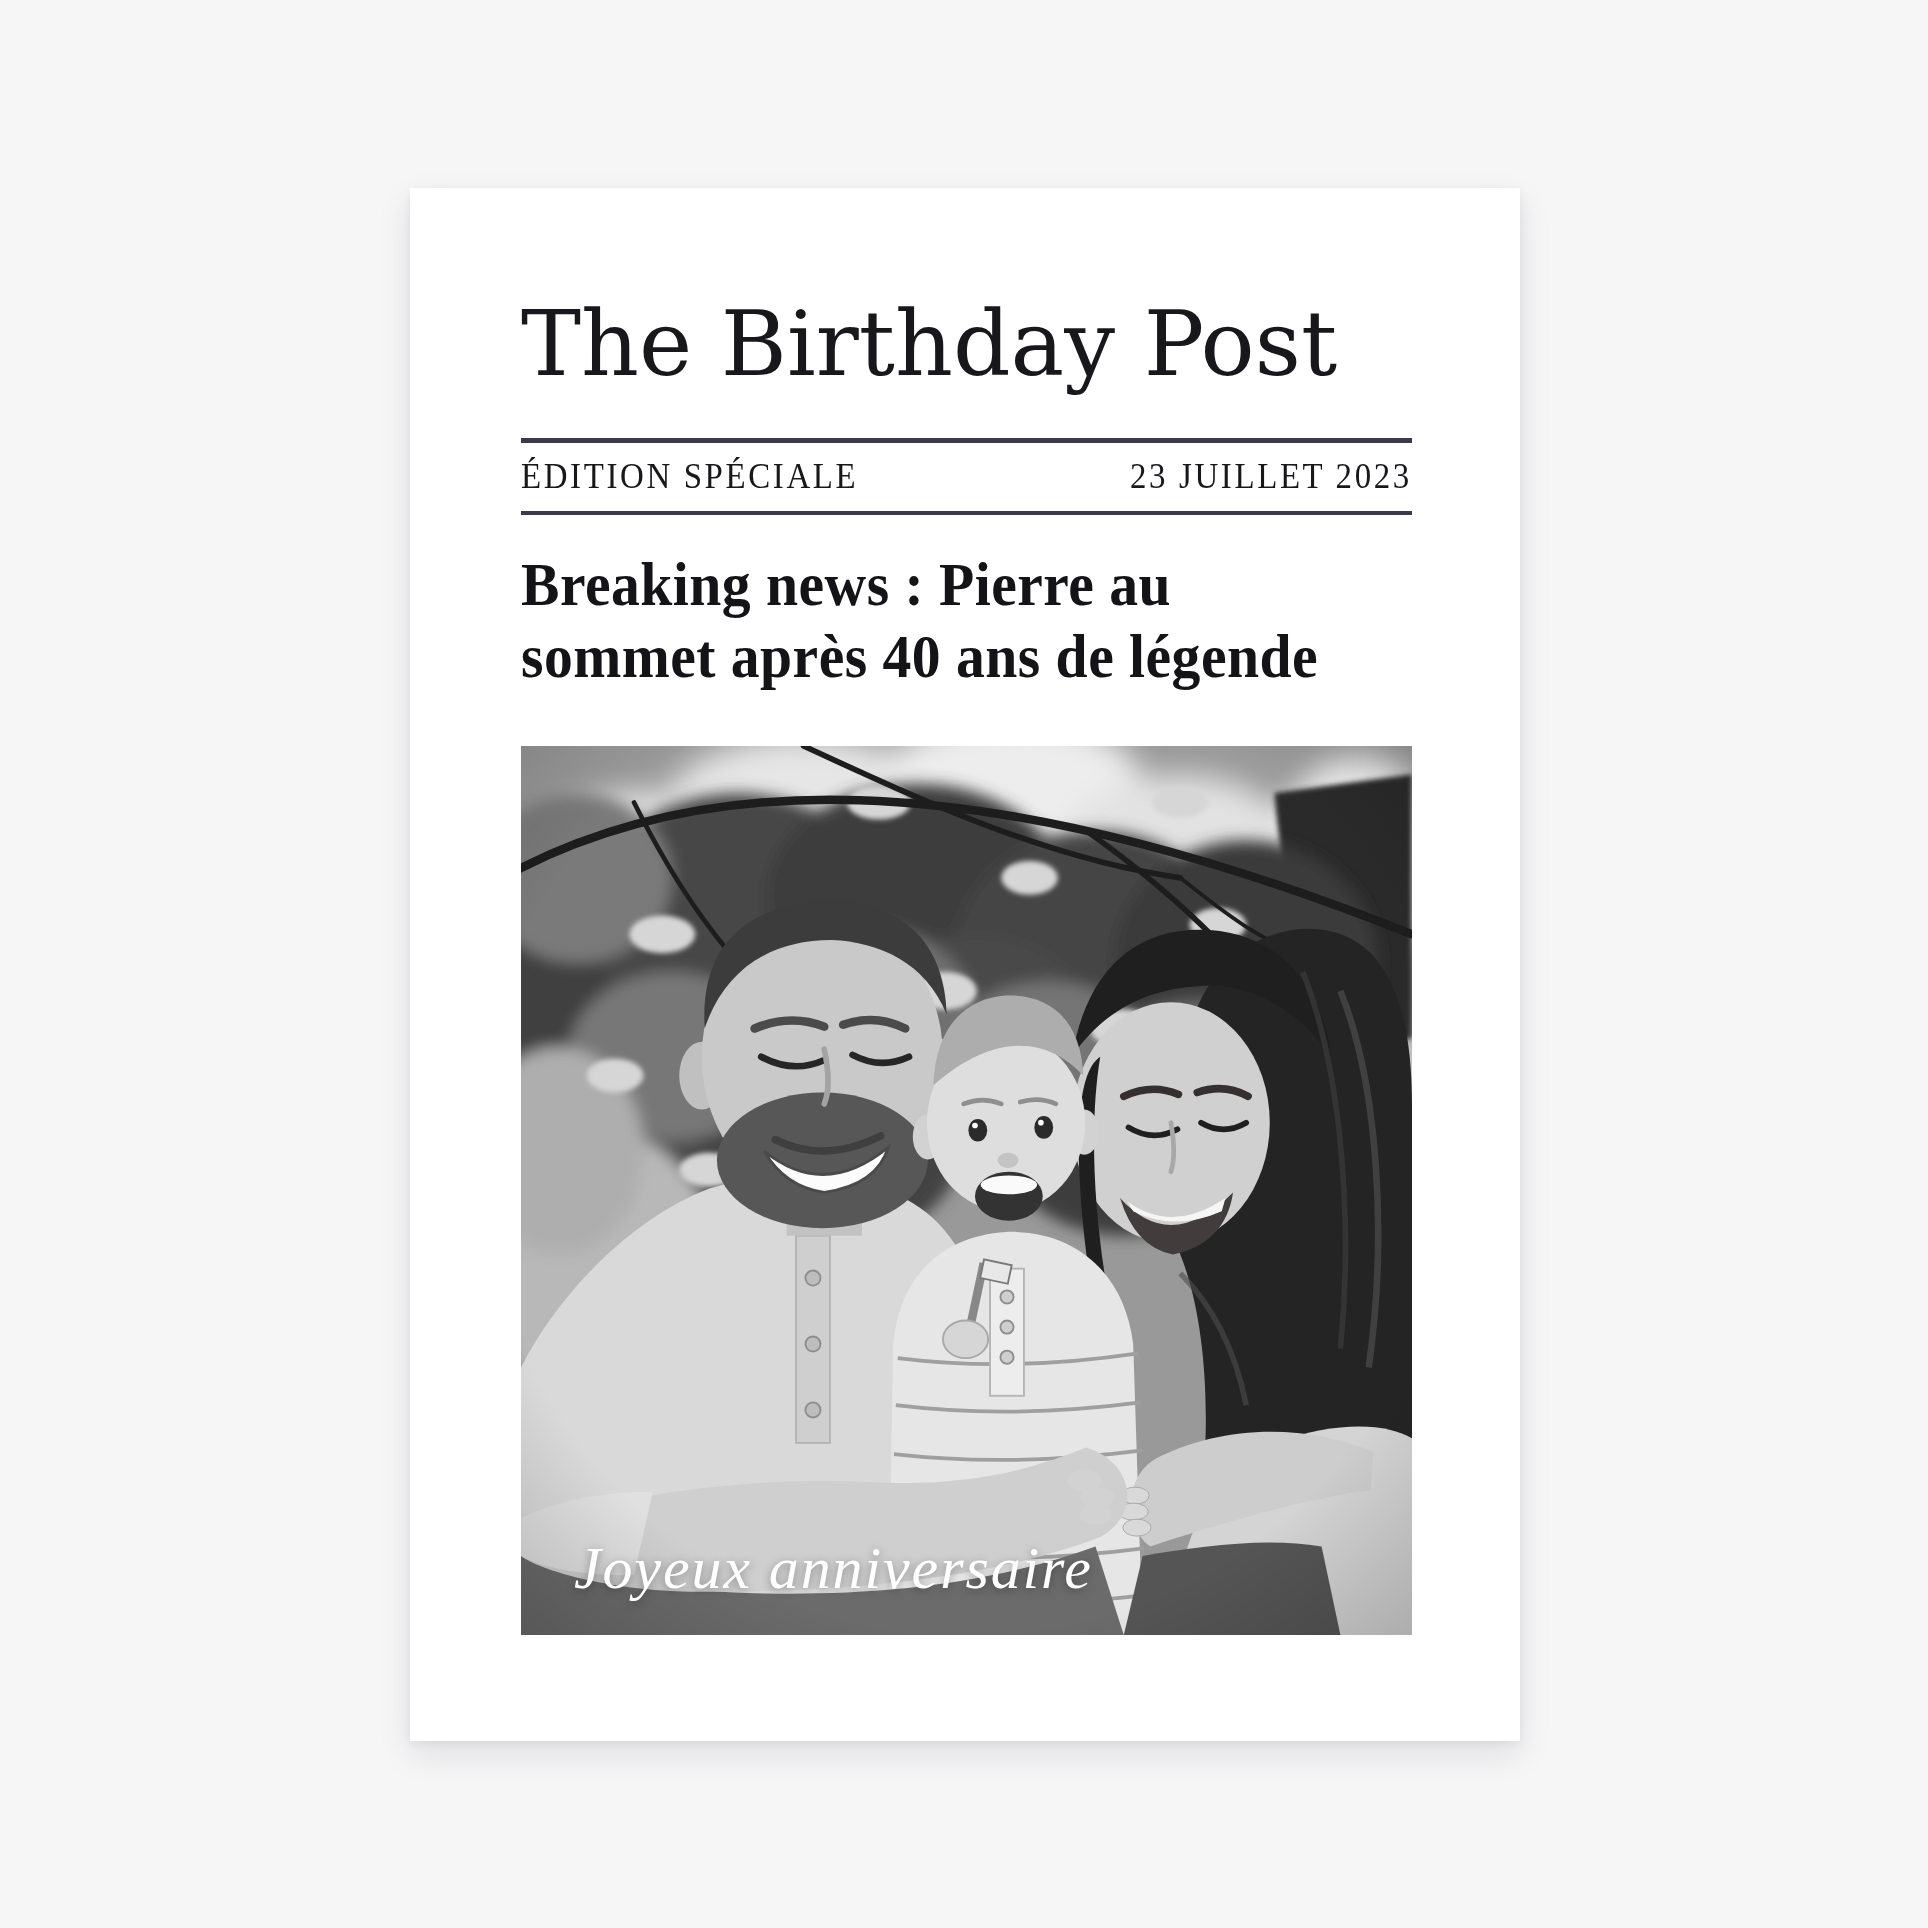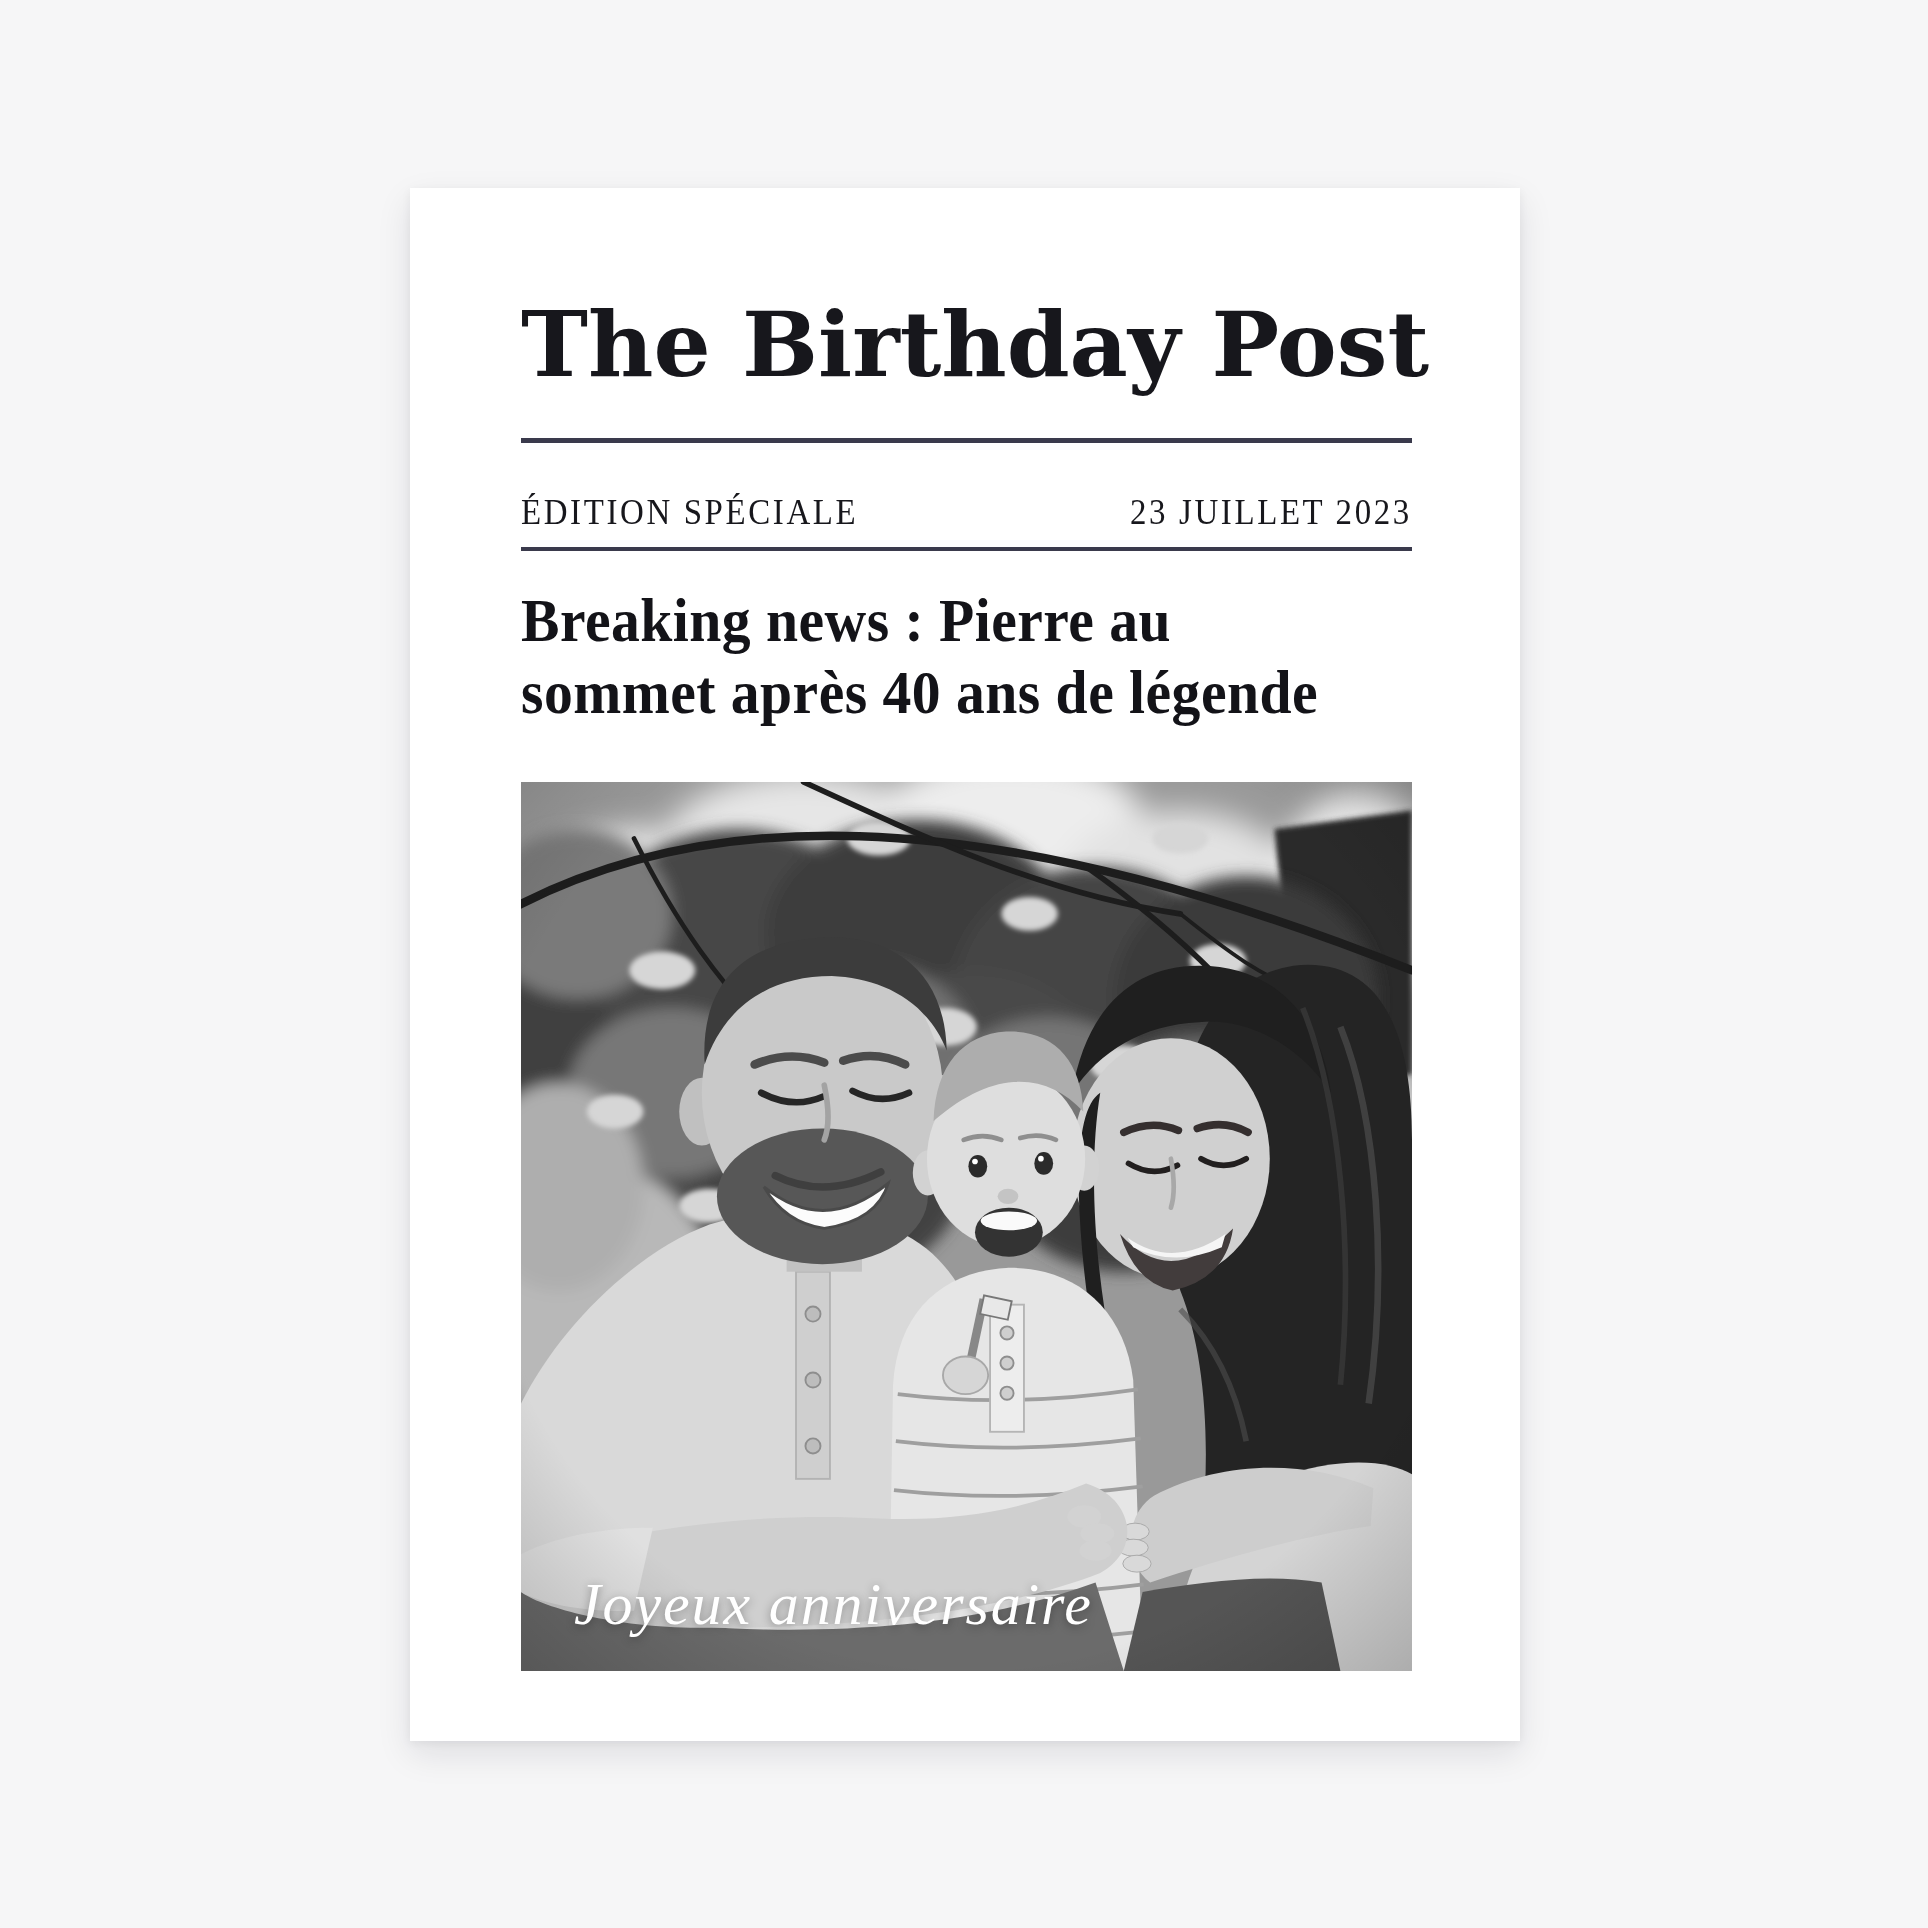--- a/index.html
+++ b/index.html
@@ -15,8 +15,8 @@
     padding:0 108px 0 111px;
   }
   .masthead{
-    margin-top:102px;text-align:right;white-space:nowrap;
-    font-family:"DejaVu Serif",serif;font-weight:700;
+    margin-top:102px;text-align:left;white-space:nowrap;
+    font-family:"DejaVu Serif",serif;font-weight:400;
     font-size:90px;line-height:1.2;color:var(--ink);letter-spacing:0px;
   }
   .rule{height:4.7px;background:var(--rule);border:none;}

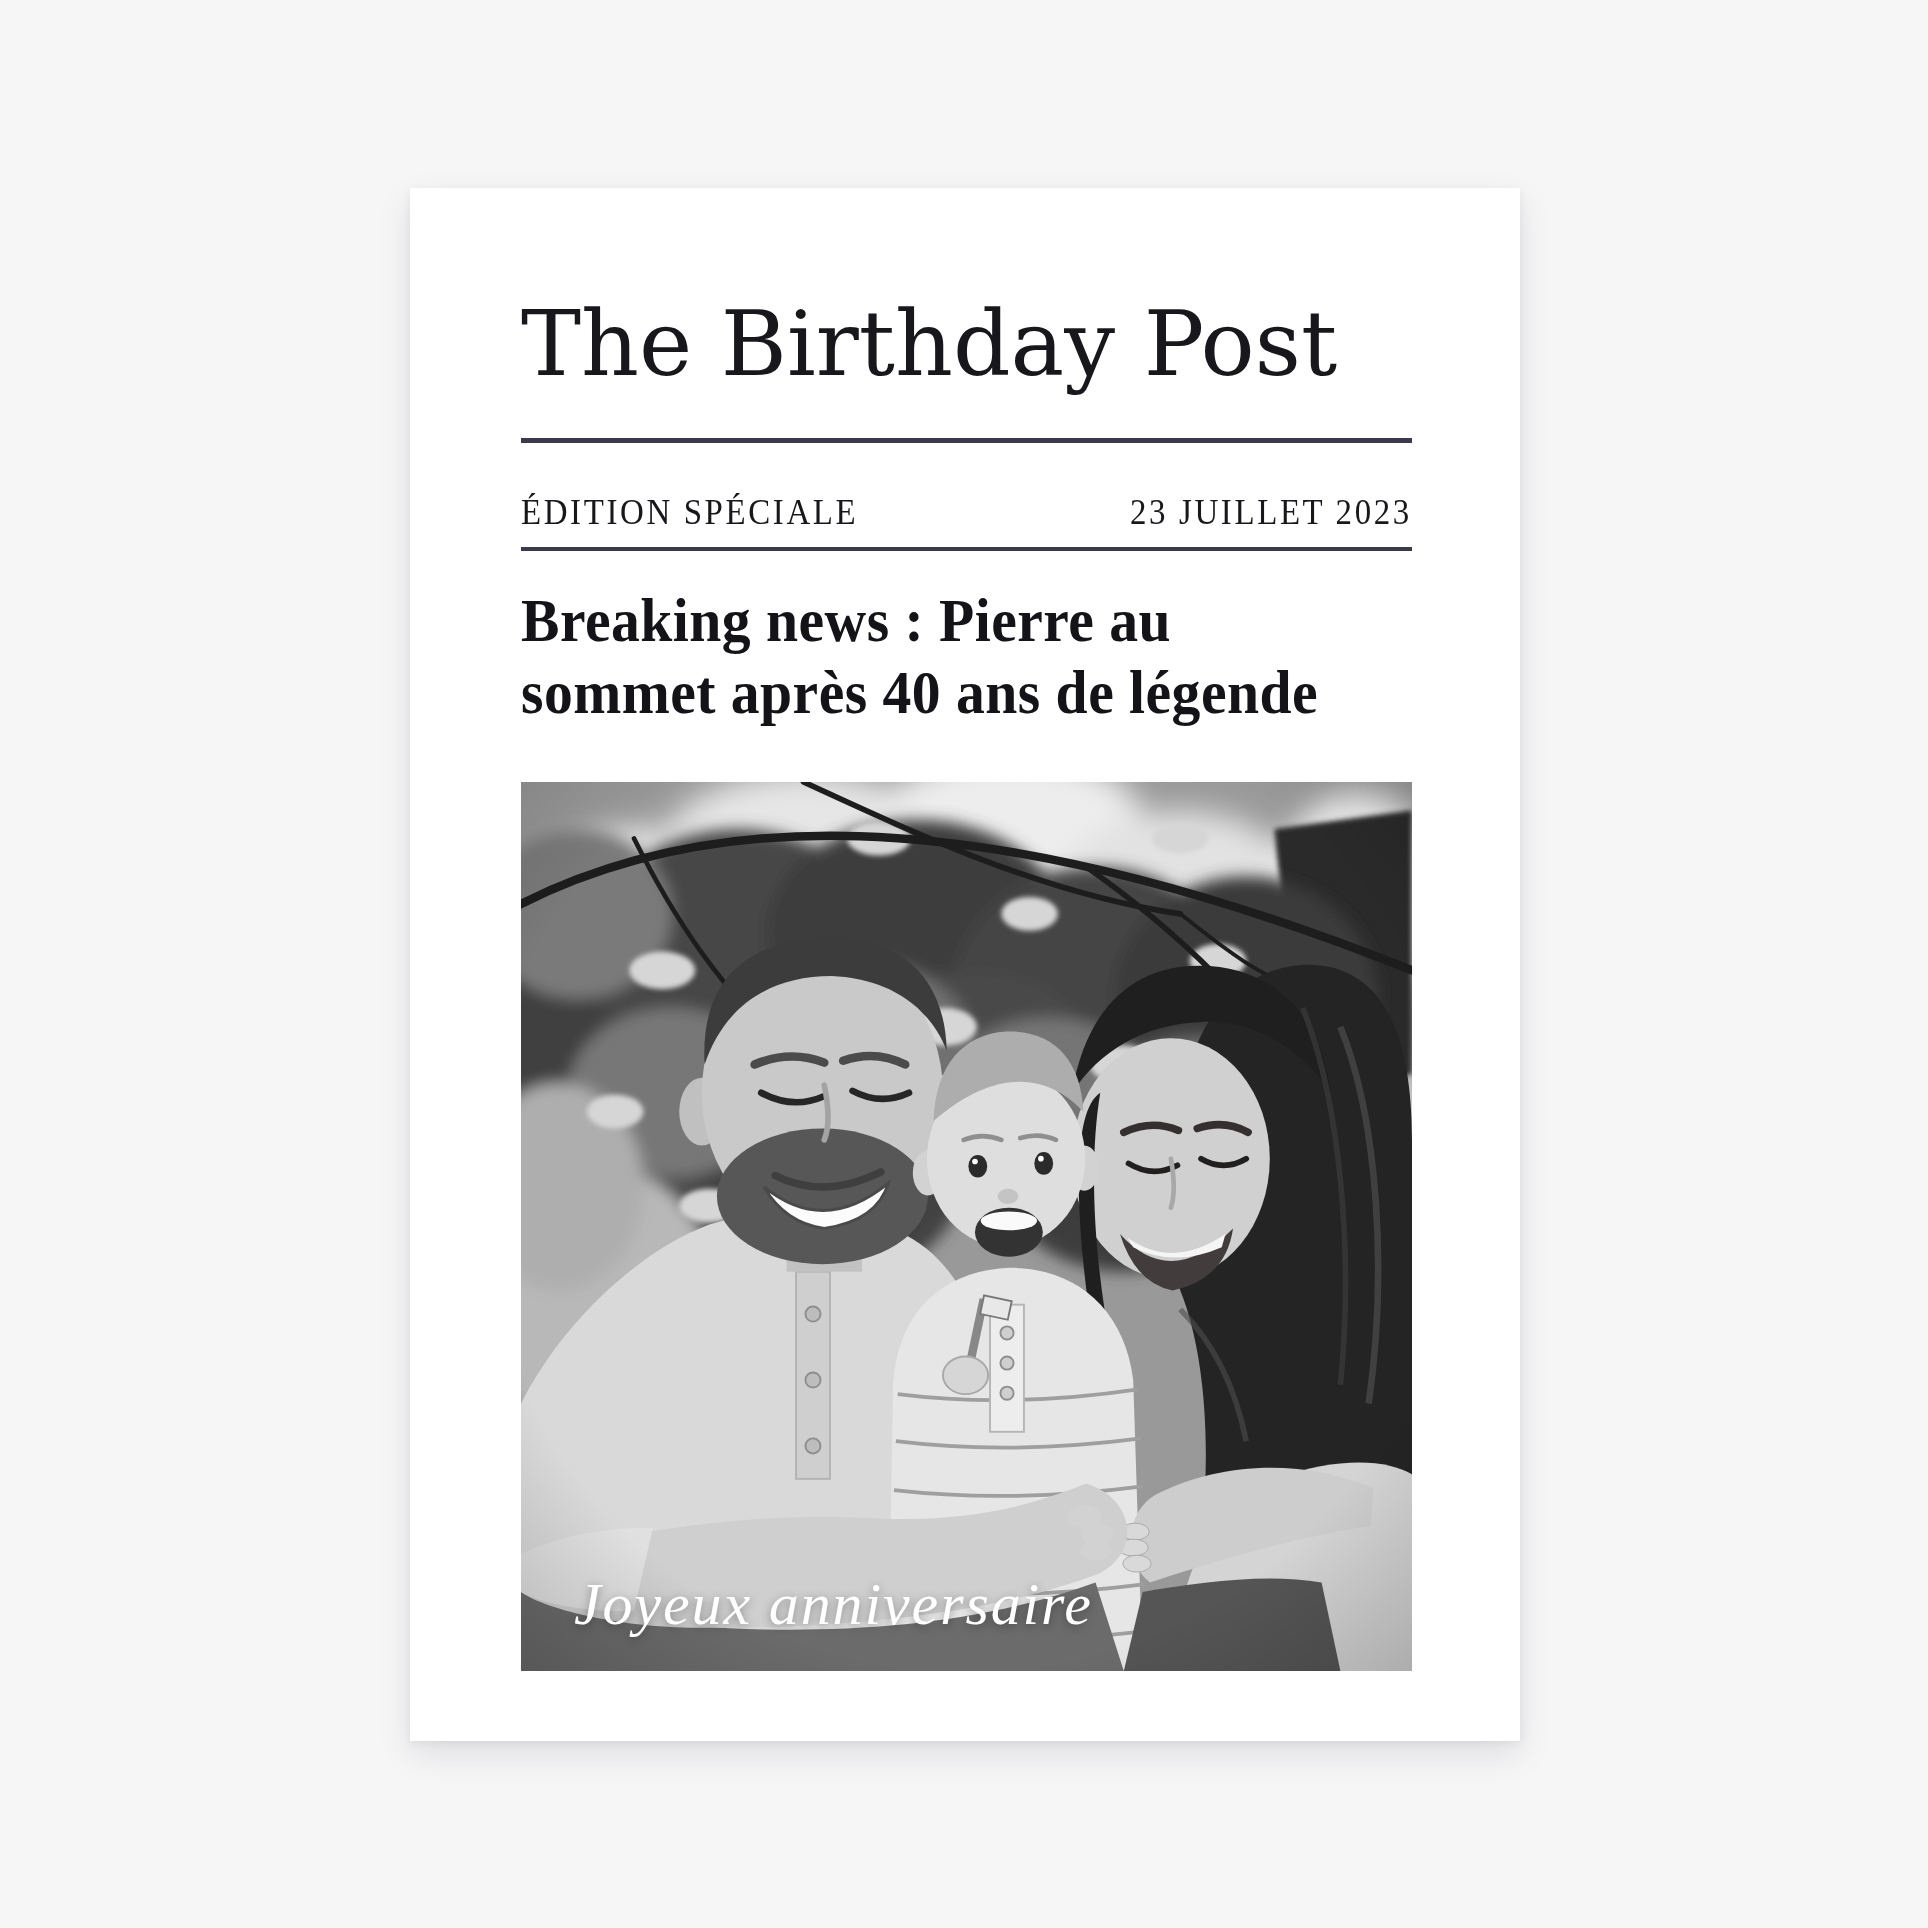--- a/index.html
+++ b/index.html
@@ -23,7 +23,7 @@
   .rule-top{margin-top:40px;}
   .strip{
     height:68px;display:flex;justify-content:space-between;align-items:center;
-    font-family:"Liberation Serif",serif;color:var(--ink);margin-top:36px;
+    font-family:"Liberation Serif",serif;color:var(--ink);
   }
   .edition{font-size:35px;letter-spacing:2.8px;font-weight:400;transform:scaleX(.94);transform-origin:left center;}
   .issue-date{font-size:35px;letter-spacing:2.8px;font-weight:400;transform:scaleX(.94);transform-origin:right center;}

